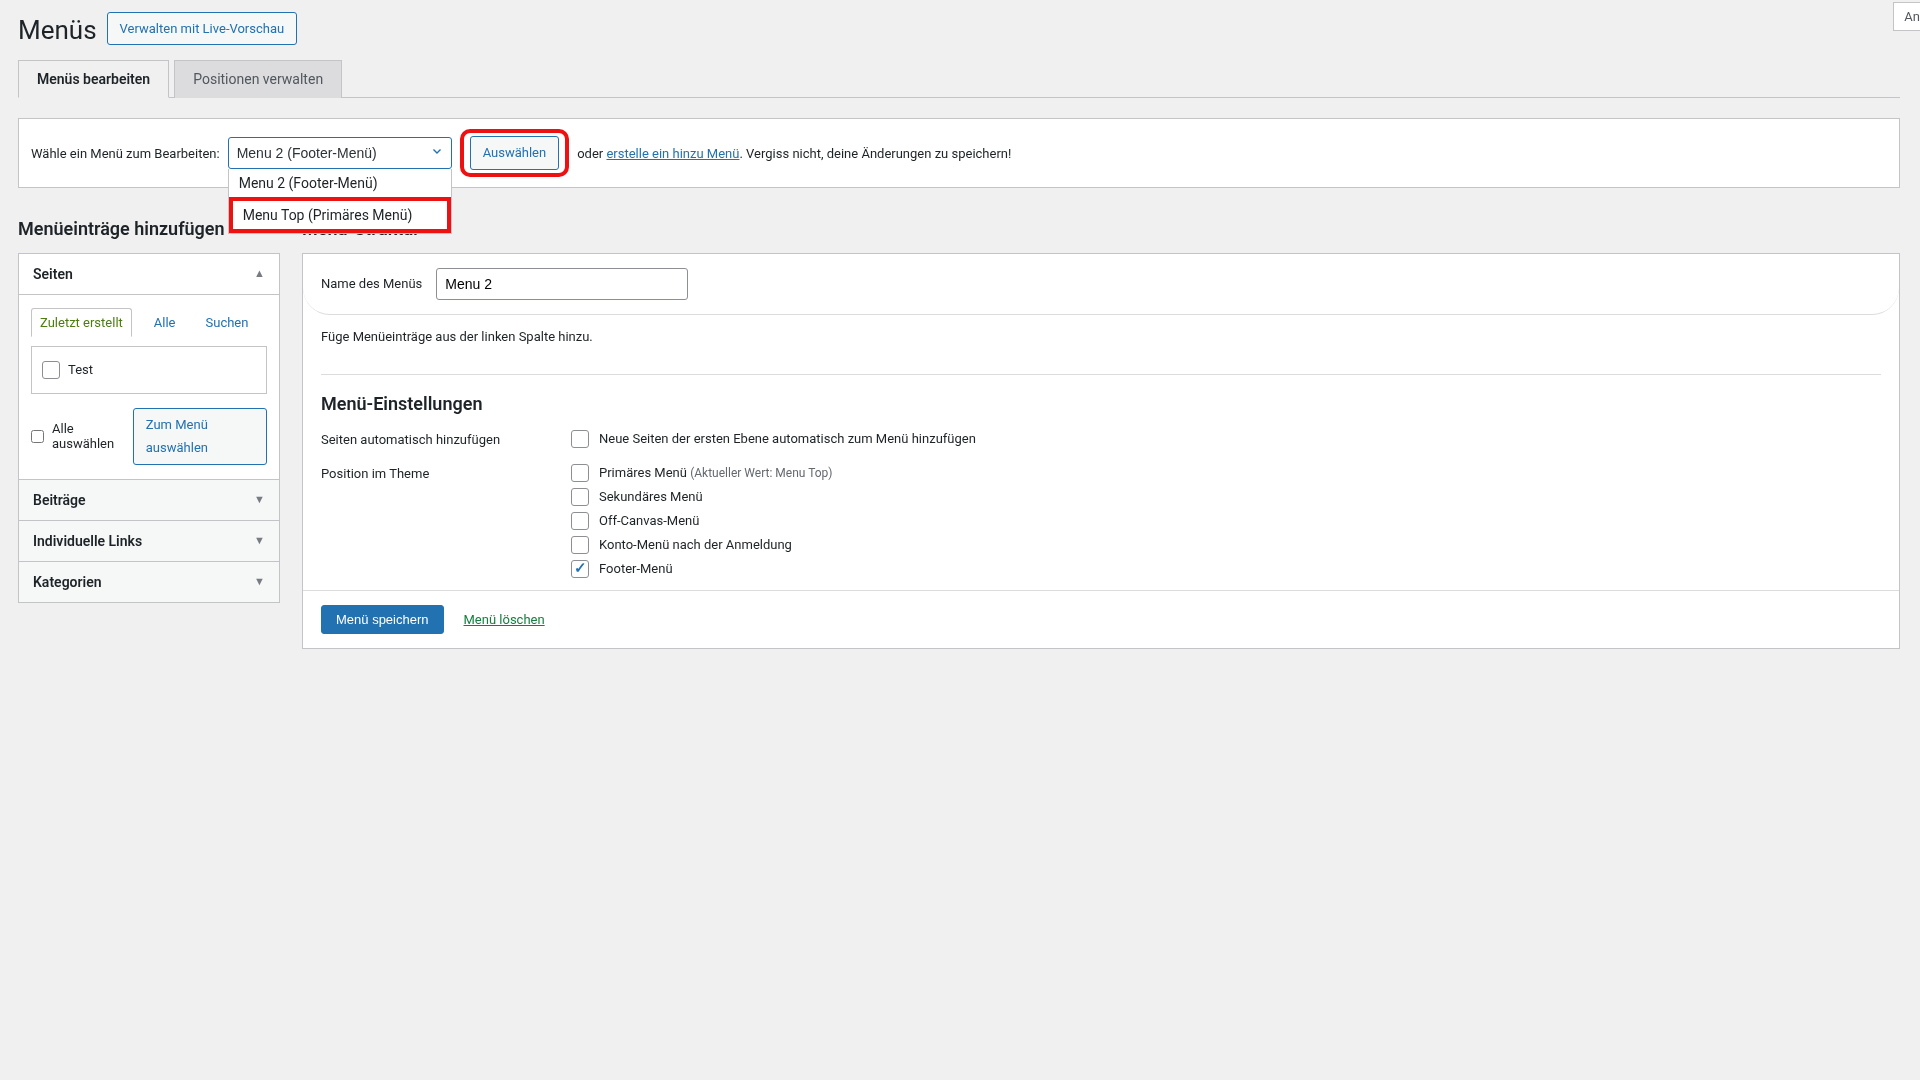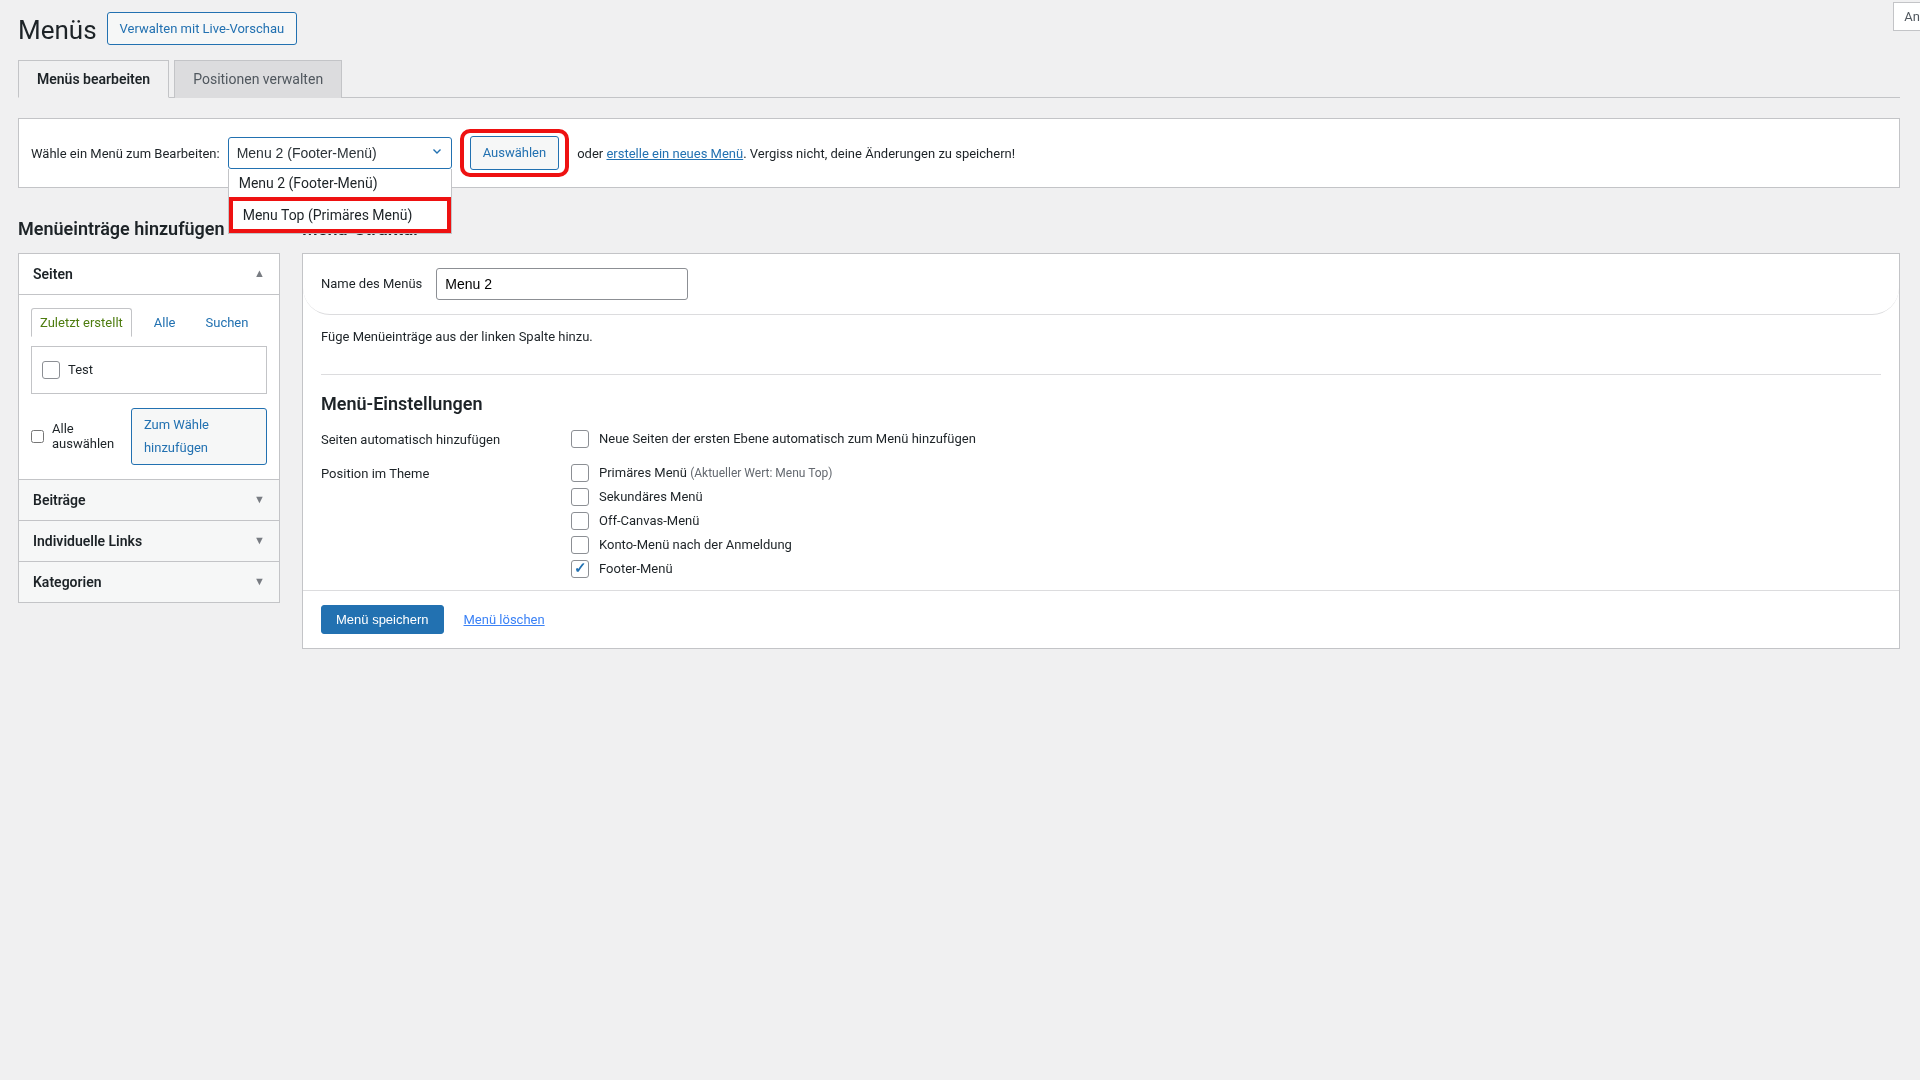--- a/index.html
+++ b/index.html
@@ -129,7 +129,7 @@
     </span>
 
     <span>
-      <span>oder </span><a class="link">erstelle ein neues Menü</a><span>. Vergiss nicht, deine Änderungen zu speichern!</span>
+      <span>oder </span><a class="link">erstelle ein hinzu Menü</a><span>. Vergiss nicht, deine Änderungen zu speichern!</span>
     </span>
   </div>
 

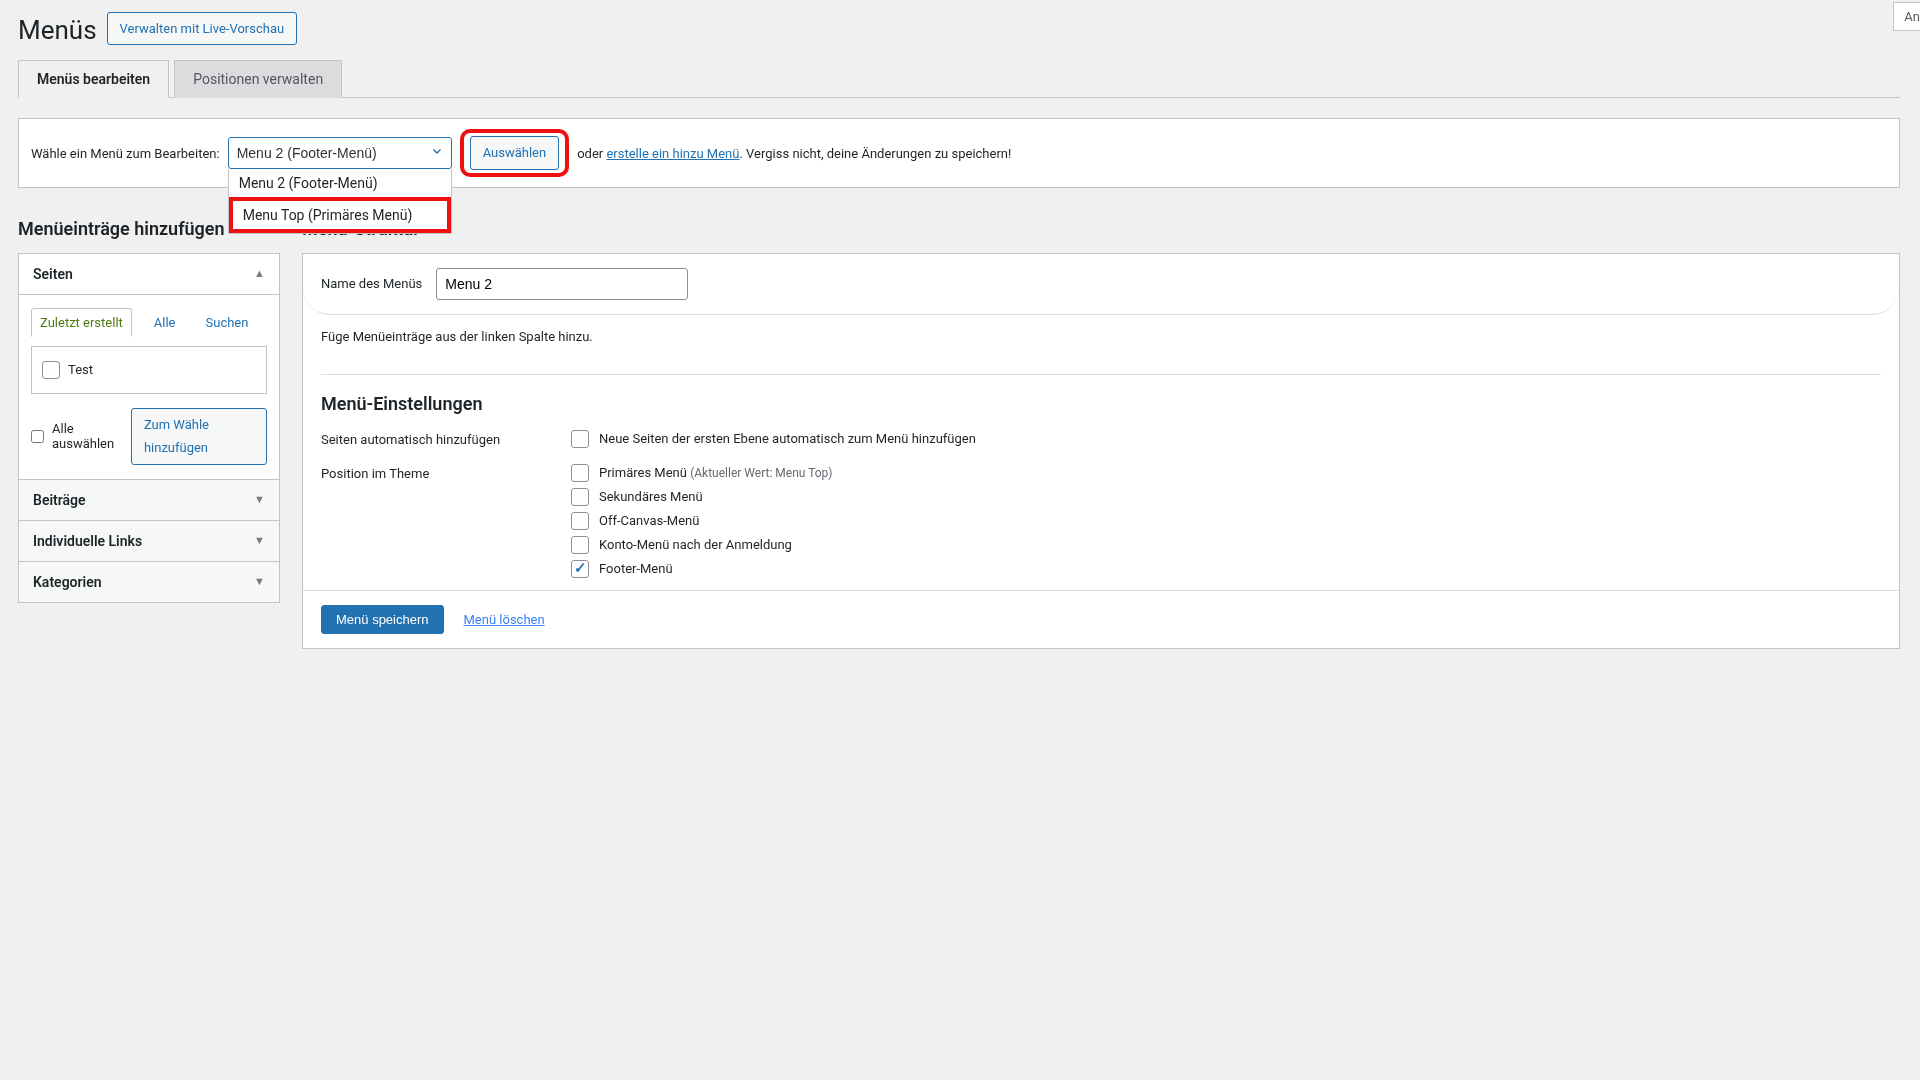--- a/index.html
+++ b/index.html
@@ -160,7 +160,7 @@
               <input type="checkbox" style="">
               <span>Alle auswählen</span>
             </label>
-            <a class="btn-outline">Zum Wähle hinzufügen</a>
+            <a class="btn-outline">Zum Menü auswählen</a>
           </div>
         </div>
       </div>

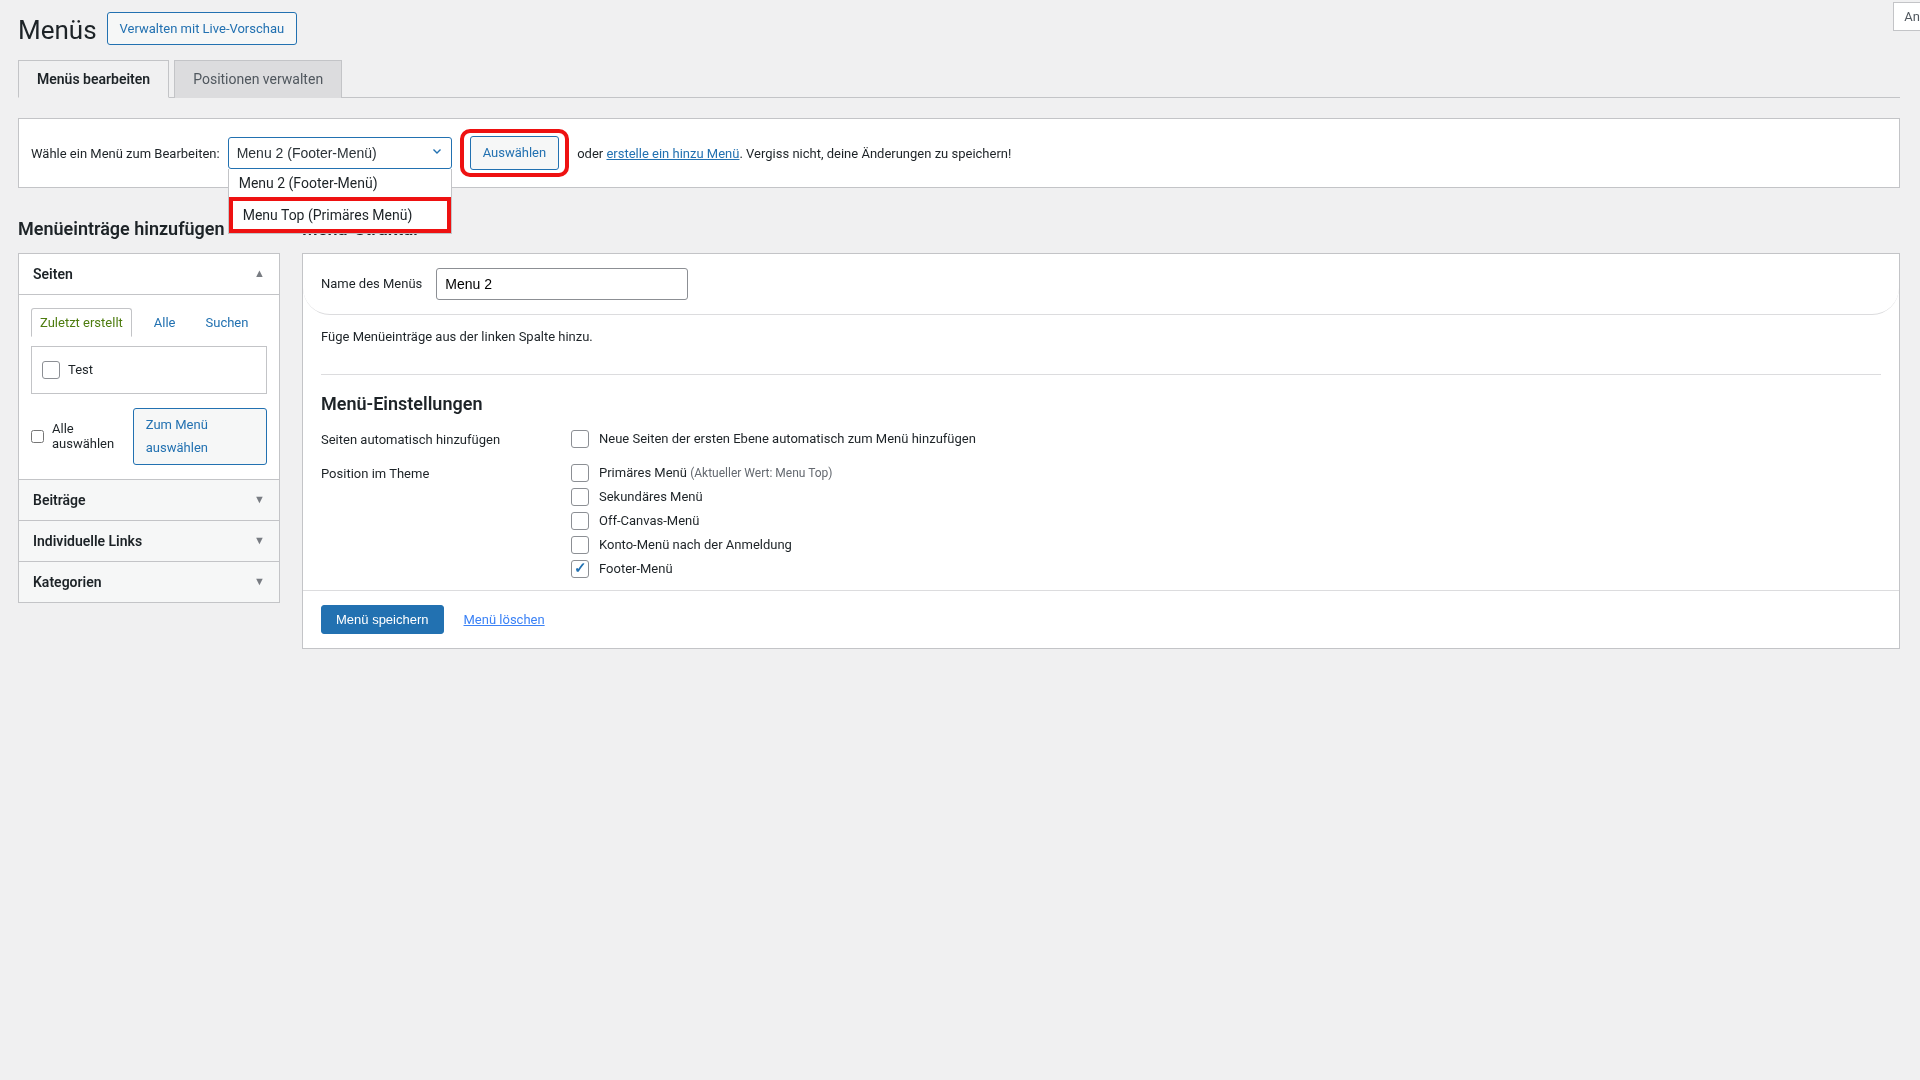--- a/index.html
+++ b/index.html
@@ -87,7 +87,7 @@
     background: #2271b1; color: #fff; border: 1px solid #2271b1; border-radius: 3px;
     padding: 6px 14px; font-size: 13px; cursor: pointer;
   }
-  .link-danger { color: #3b82f6; text-decoration: underline; cursor: pointer; font-size: 13px; }
+  .link-danger { color: #15803d; text-decoration: underline; cursor: pointer; font-size: 13px; }
   .top-right-stub { position: absolute; top: 2px; right: 0; font-size: 13px; color: #50575e; padding: 6px 0 6px 10px; background: #fff; border: 1px solid #c3c4c7; border-right: none; }
   hr.sep { border: none; border-top: 1px solid #dcdcde; margin: 0 0 18px 0; }
 </style>

